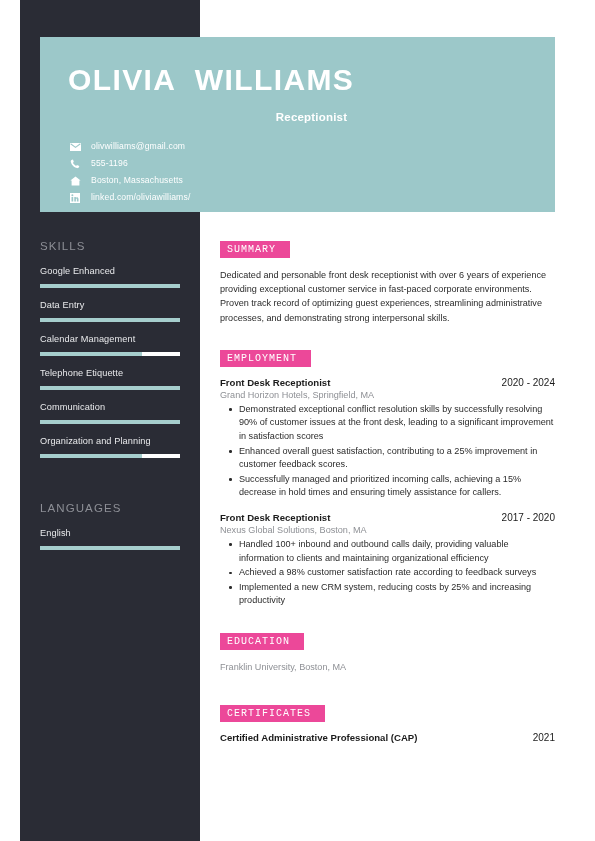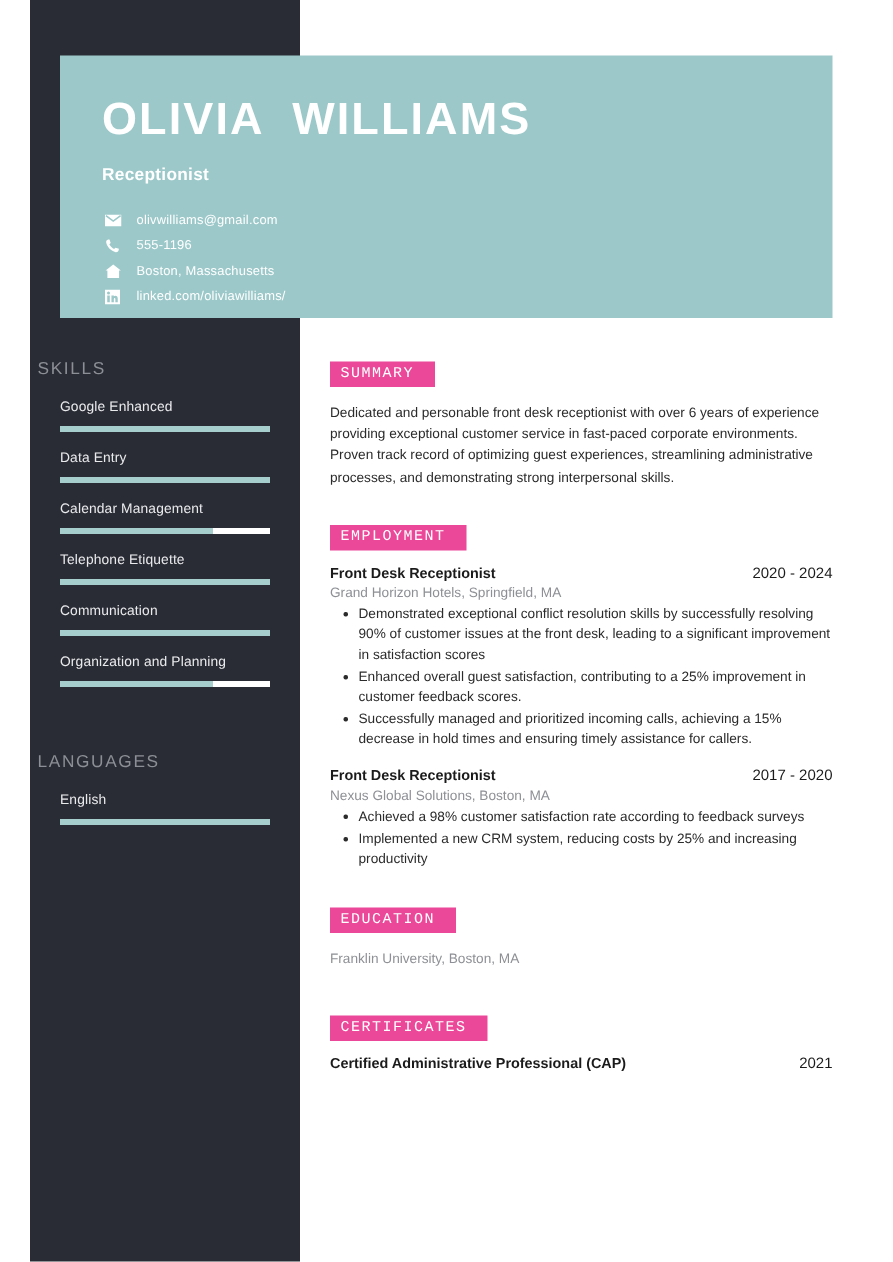--- a/index.html
+++ b/index.html
@@ -61,6 +61,7 @@
     font-weight: bold;
     margin-top: 14px;
     letter-spacing: .2px;
+    text-align: center;
   }
 
   #contact-list {

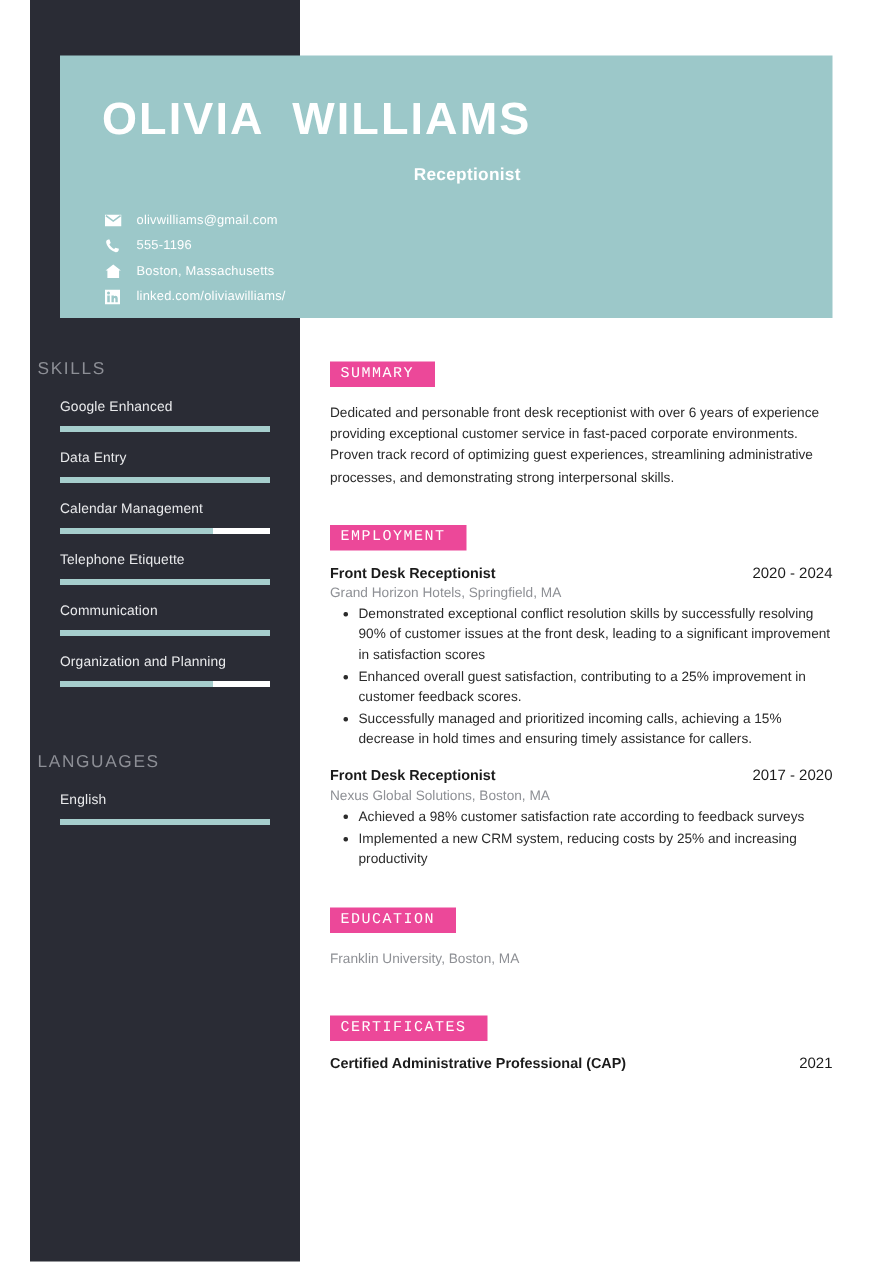--- a/index.html
+++ b/index.html
@@ -95,7 +95,7 @@
     color: #8d8f96;
     font-size: 11.5px;
     letter-spacing: 1.1px;
-    padding-left: 5px;
+    padding-left: 20px;
     margin-bottom: 14px;
   }
   .side-item { padding-left: 20px; padding-right: 20px; margin-bottom: 12px; }

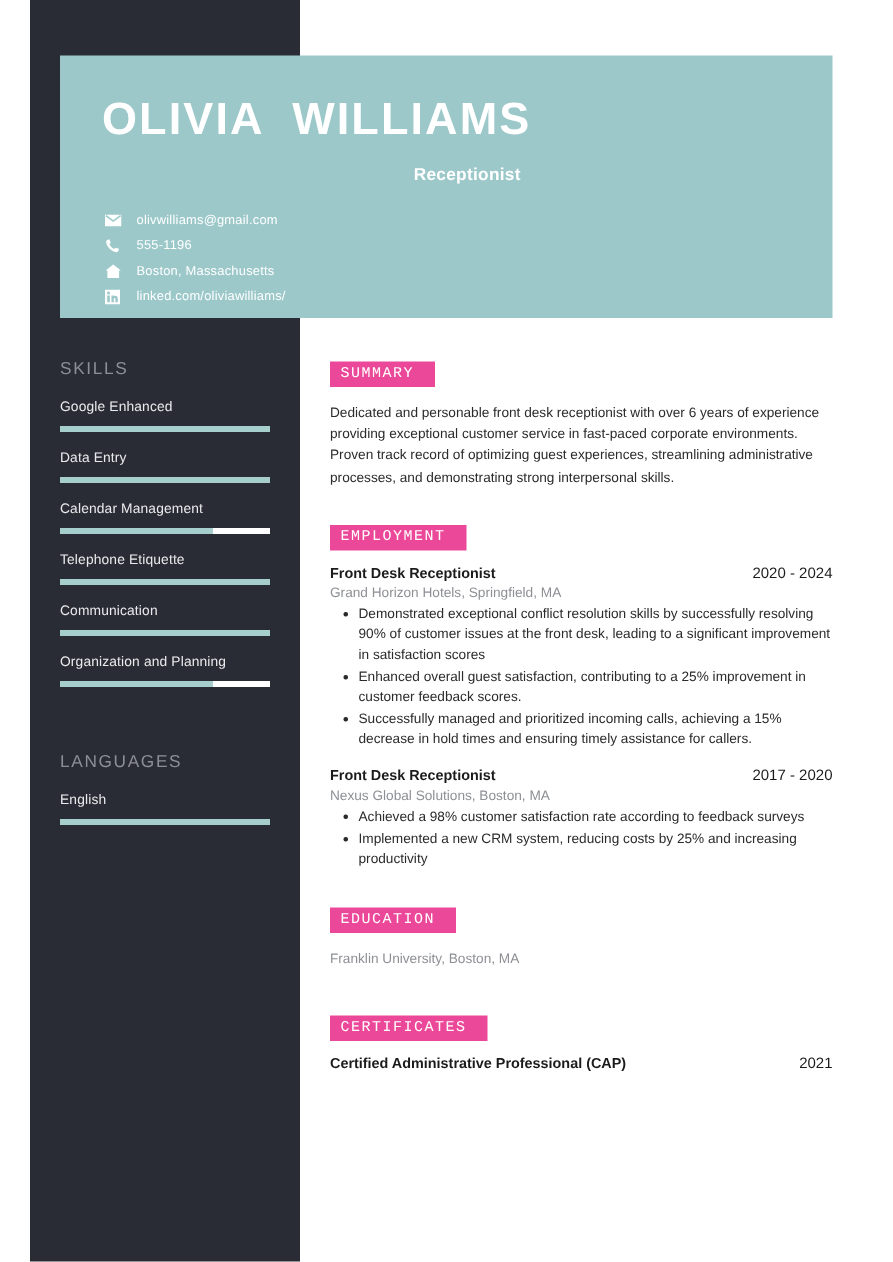--- a/index.html
+++ b/index.html
@@ -329,6 +329,7 @@
         </div>
         <div class="entry-sub">Nexus Global Solutions, Boston, MA</div>
         <ul class="bullets">
+          <li>Handled 100+ inbound and outbound calls daily, providing valuable information to clients and maintaining organizational efficiency</li>
           <li>Achieved a 98% customer satisfaction rate according to feedback surveys</li>
           <li>Implemented a new CRM system, reducing costs by 25% and increasing productivity</li>
         </ul>

